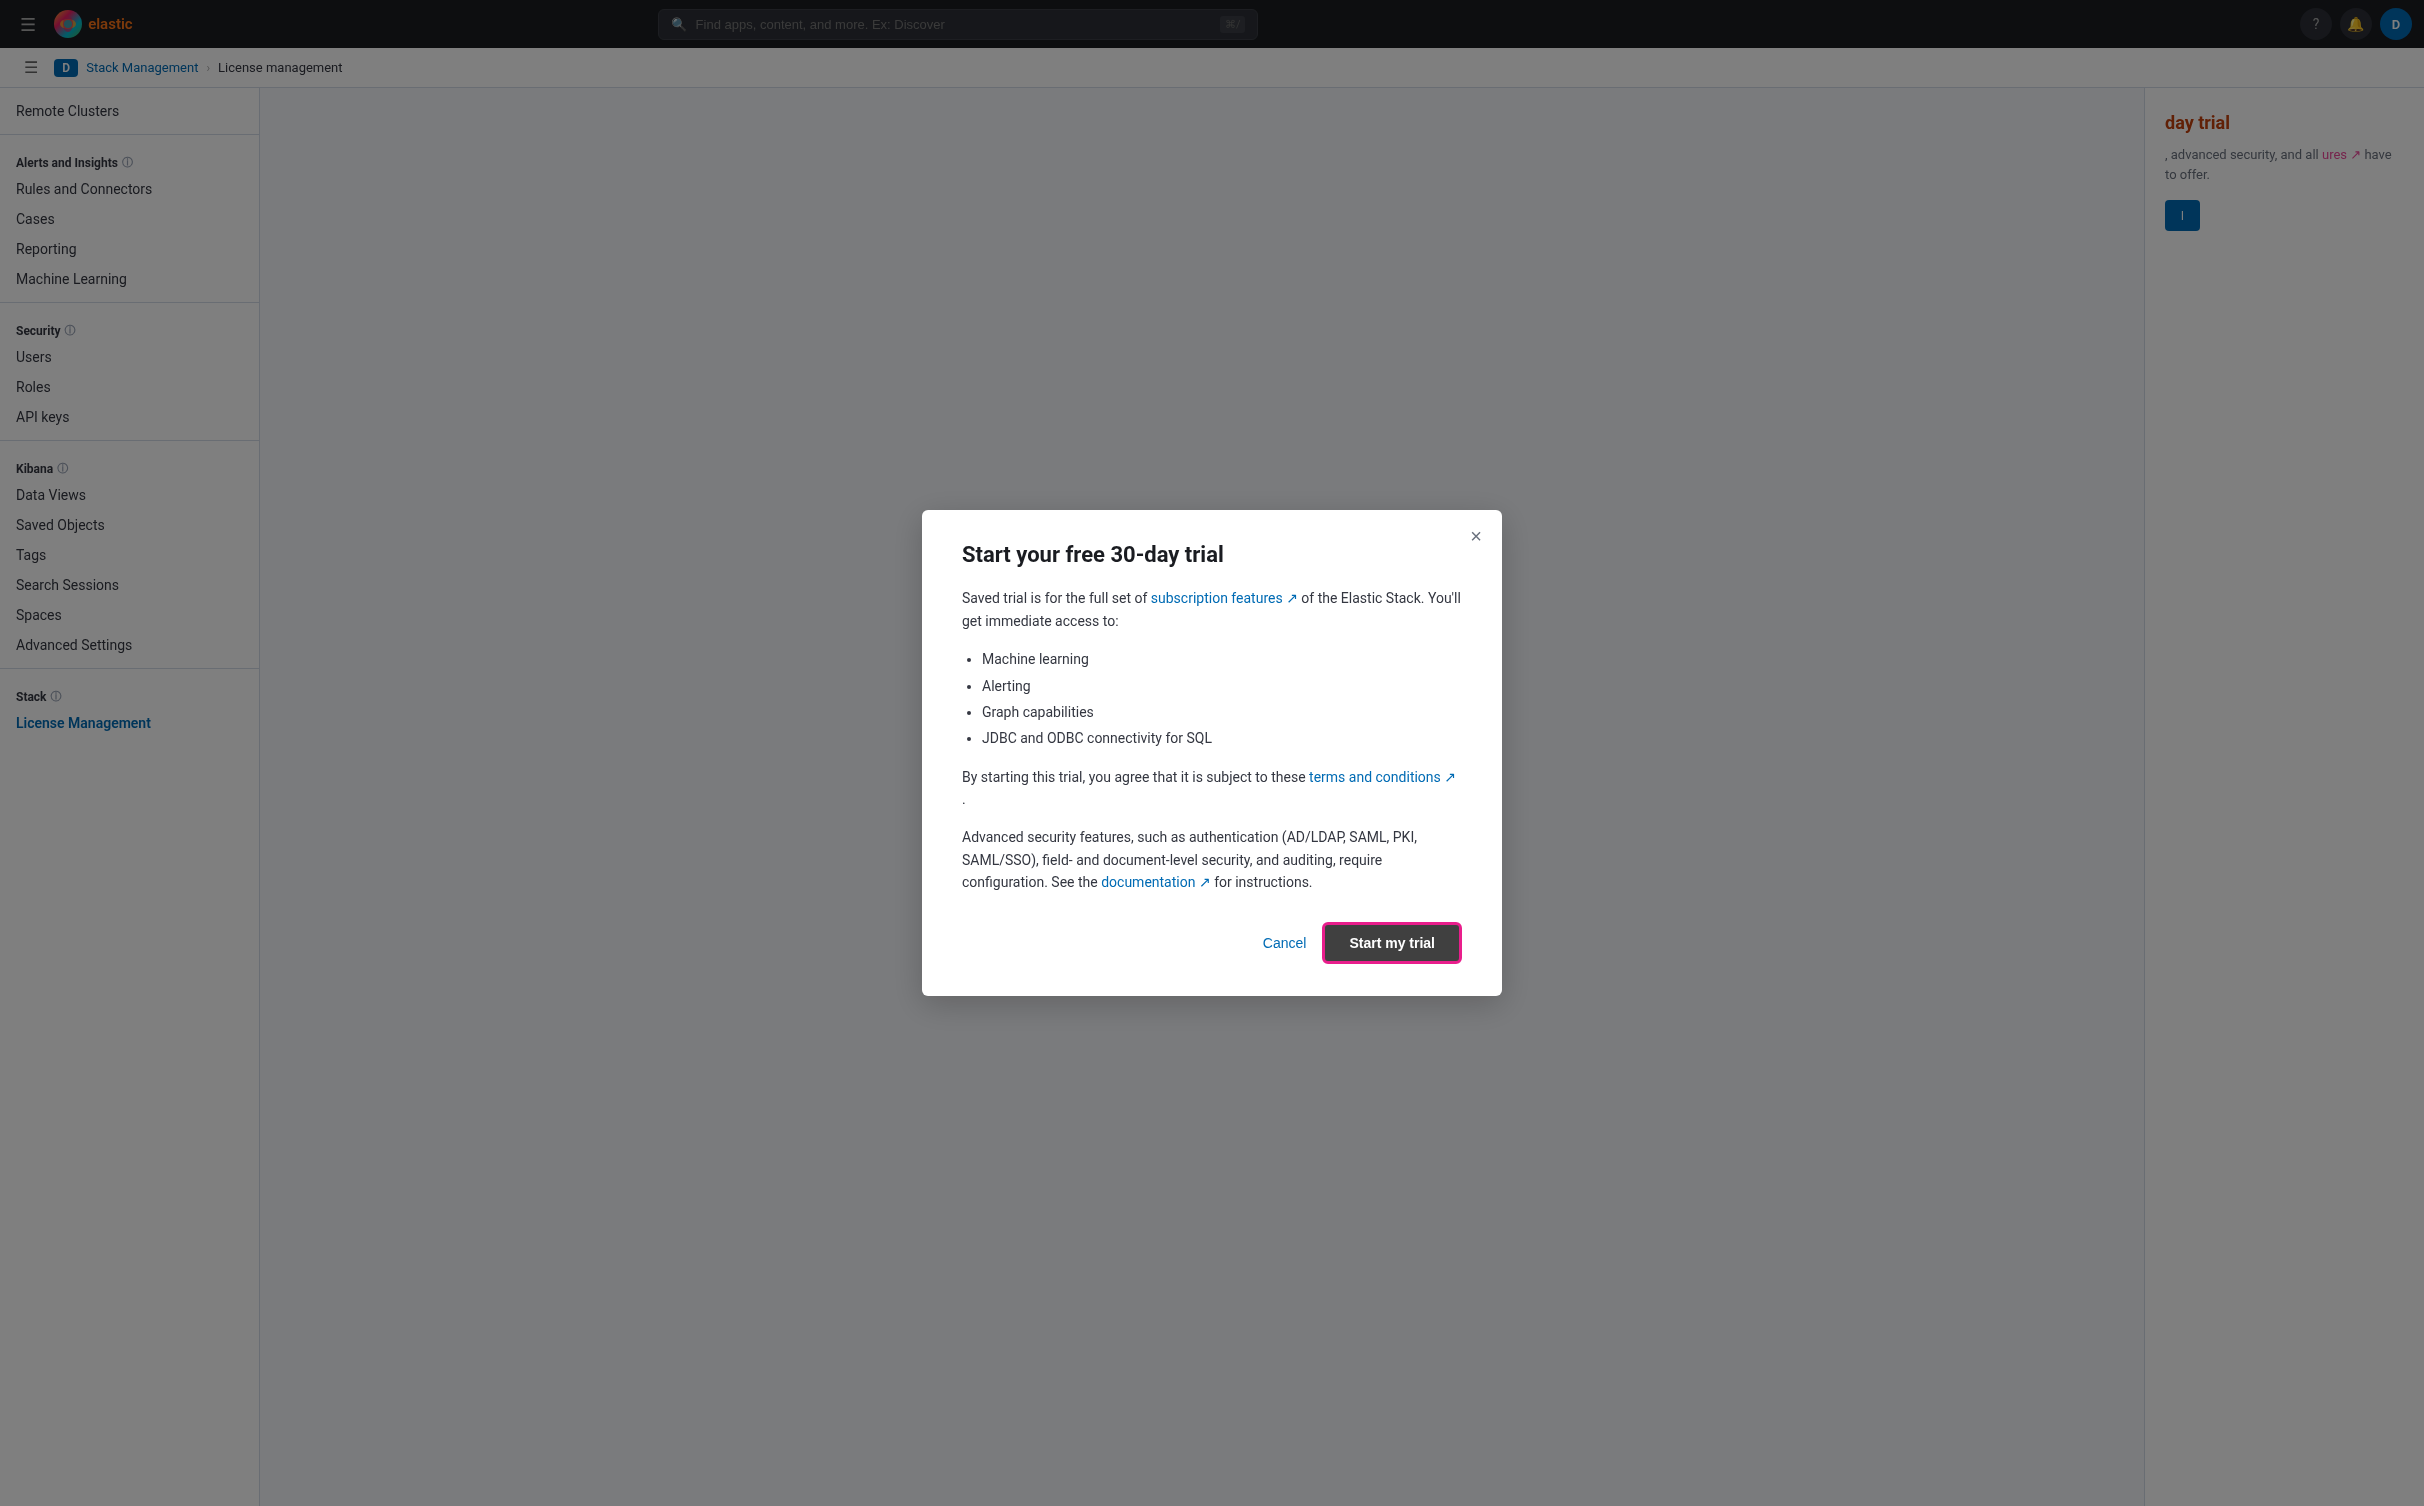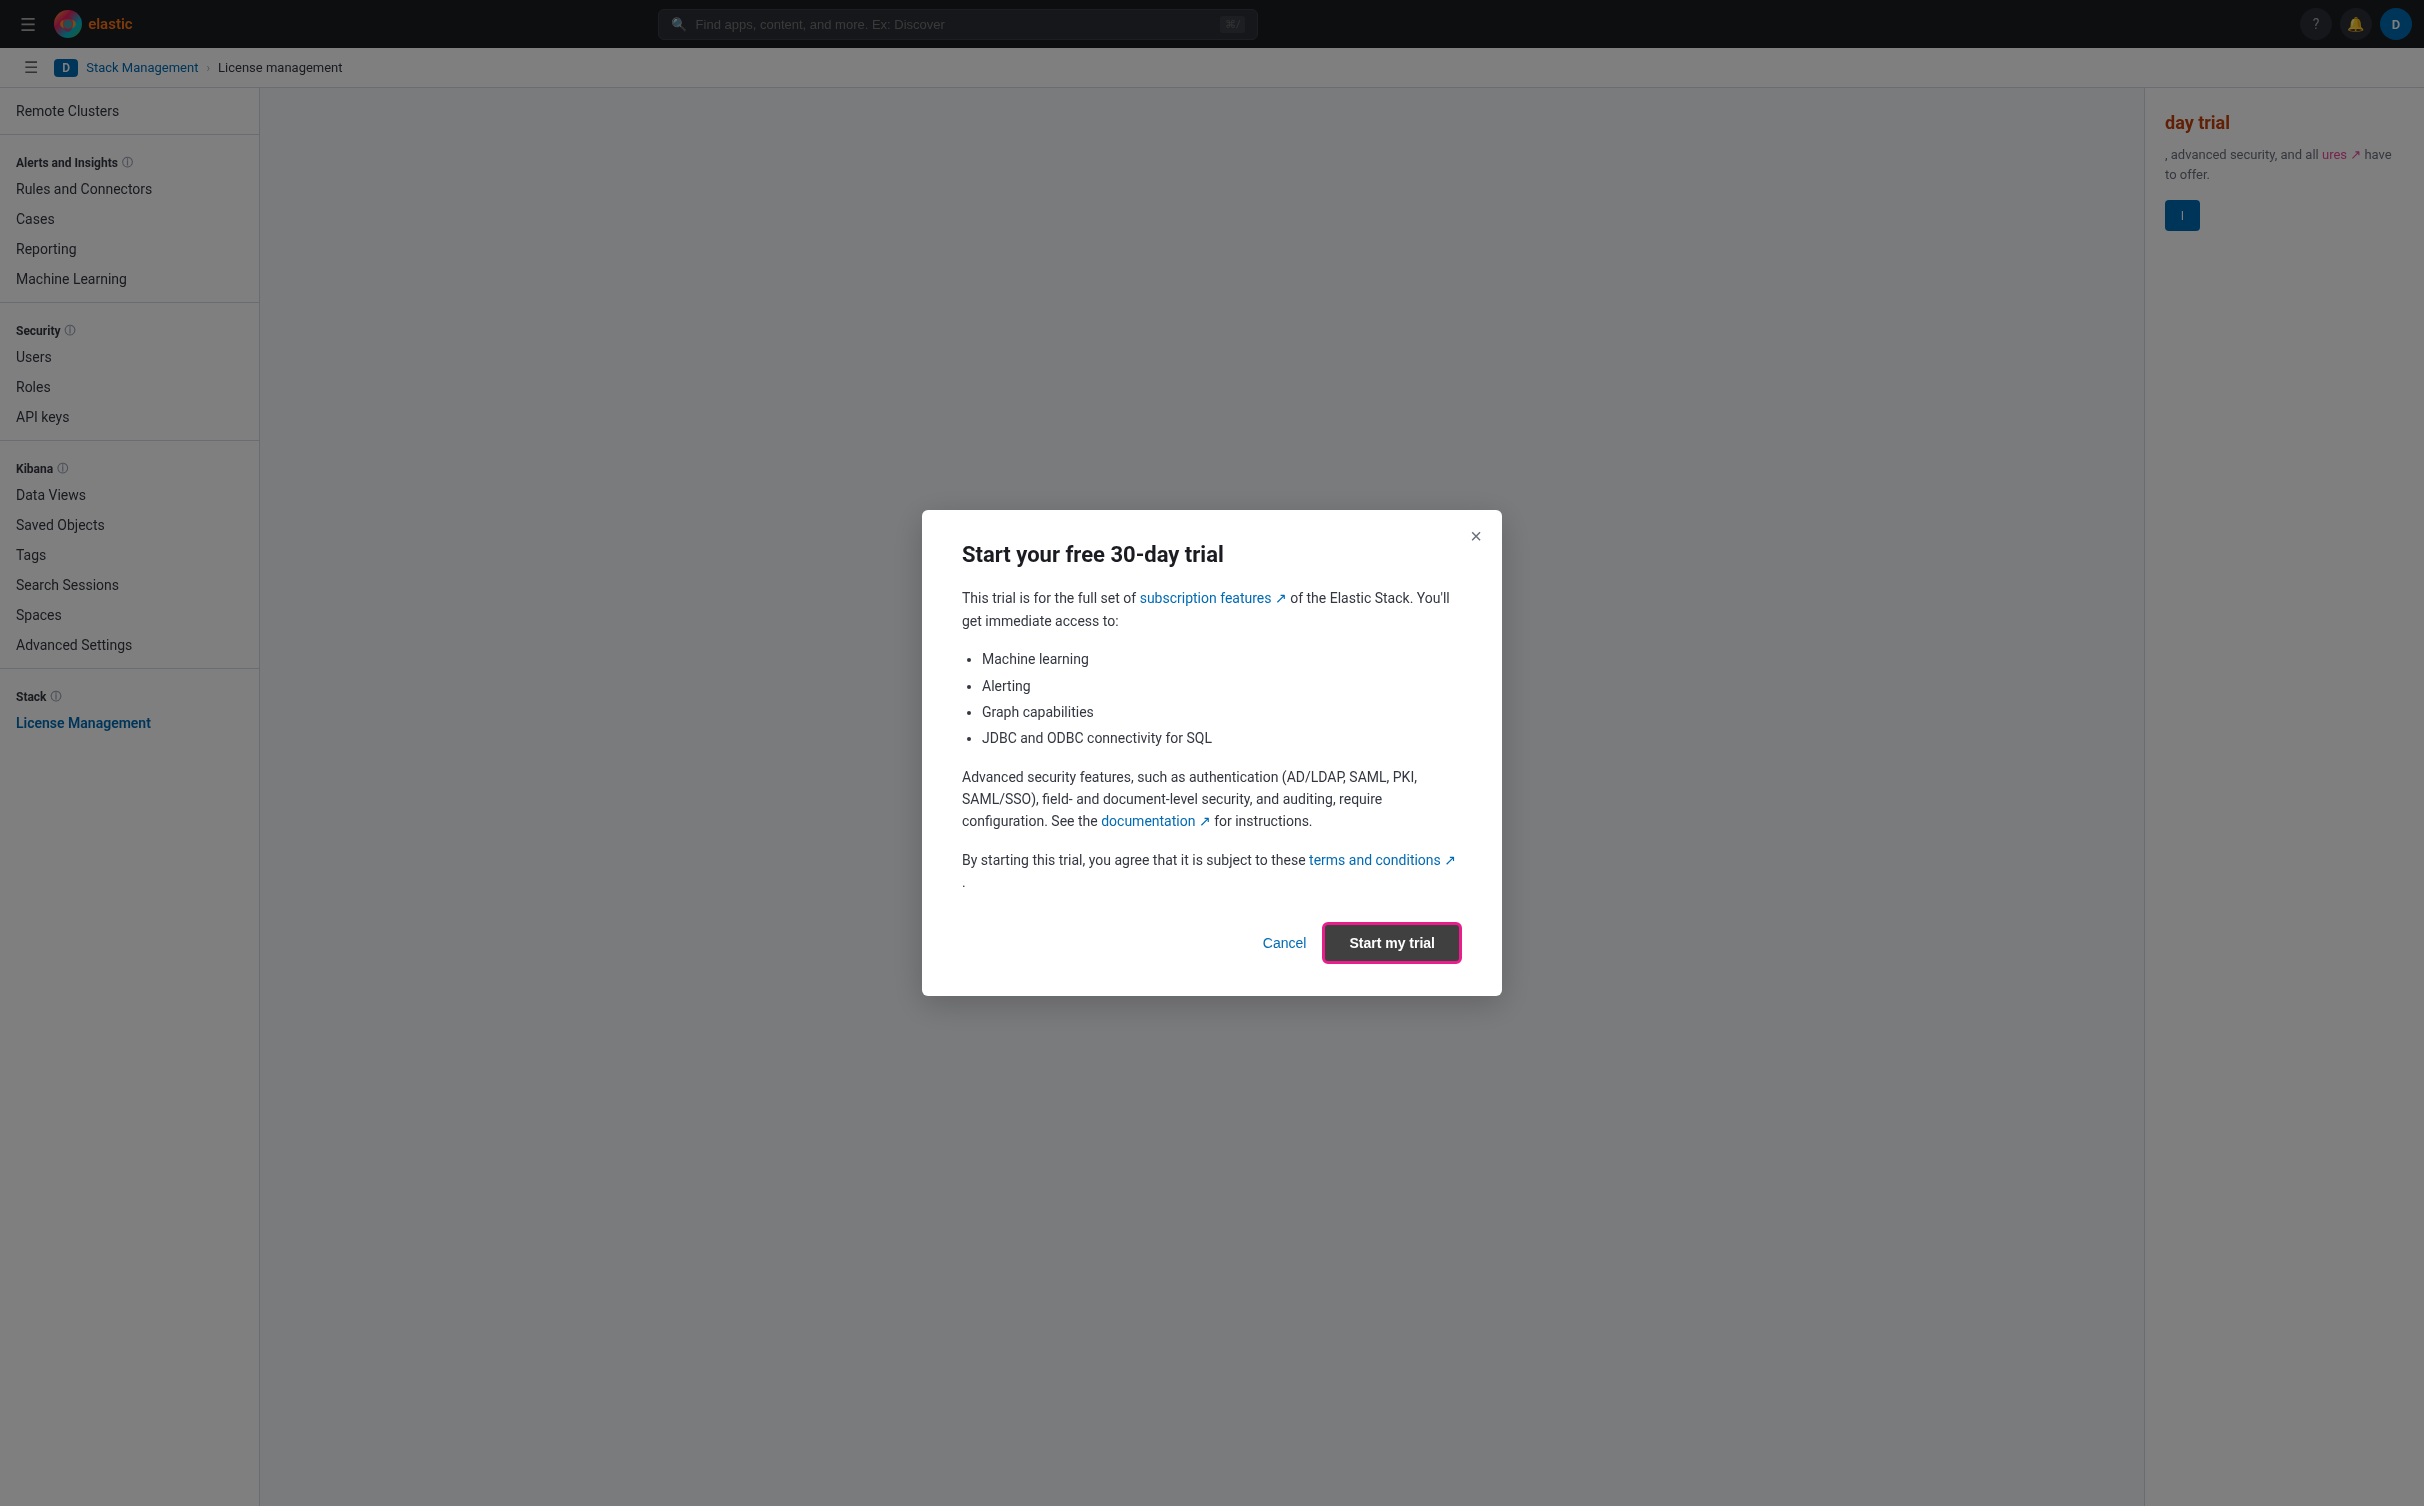--- a/index.html
+++ b/index.html
@@ -428,7 +428,7 @@
 
     <div class="modal-body">
       <p>
-        <span>This trial is for the full set of</span>
+        <span>Saved trial is for the full set of</span>
         <a href="#">
           <span>subscription features</span> ↗
         </a>

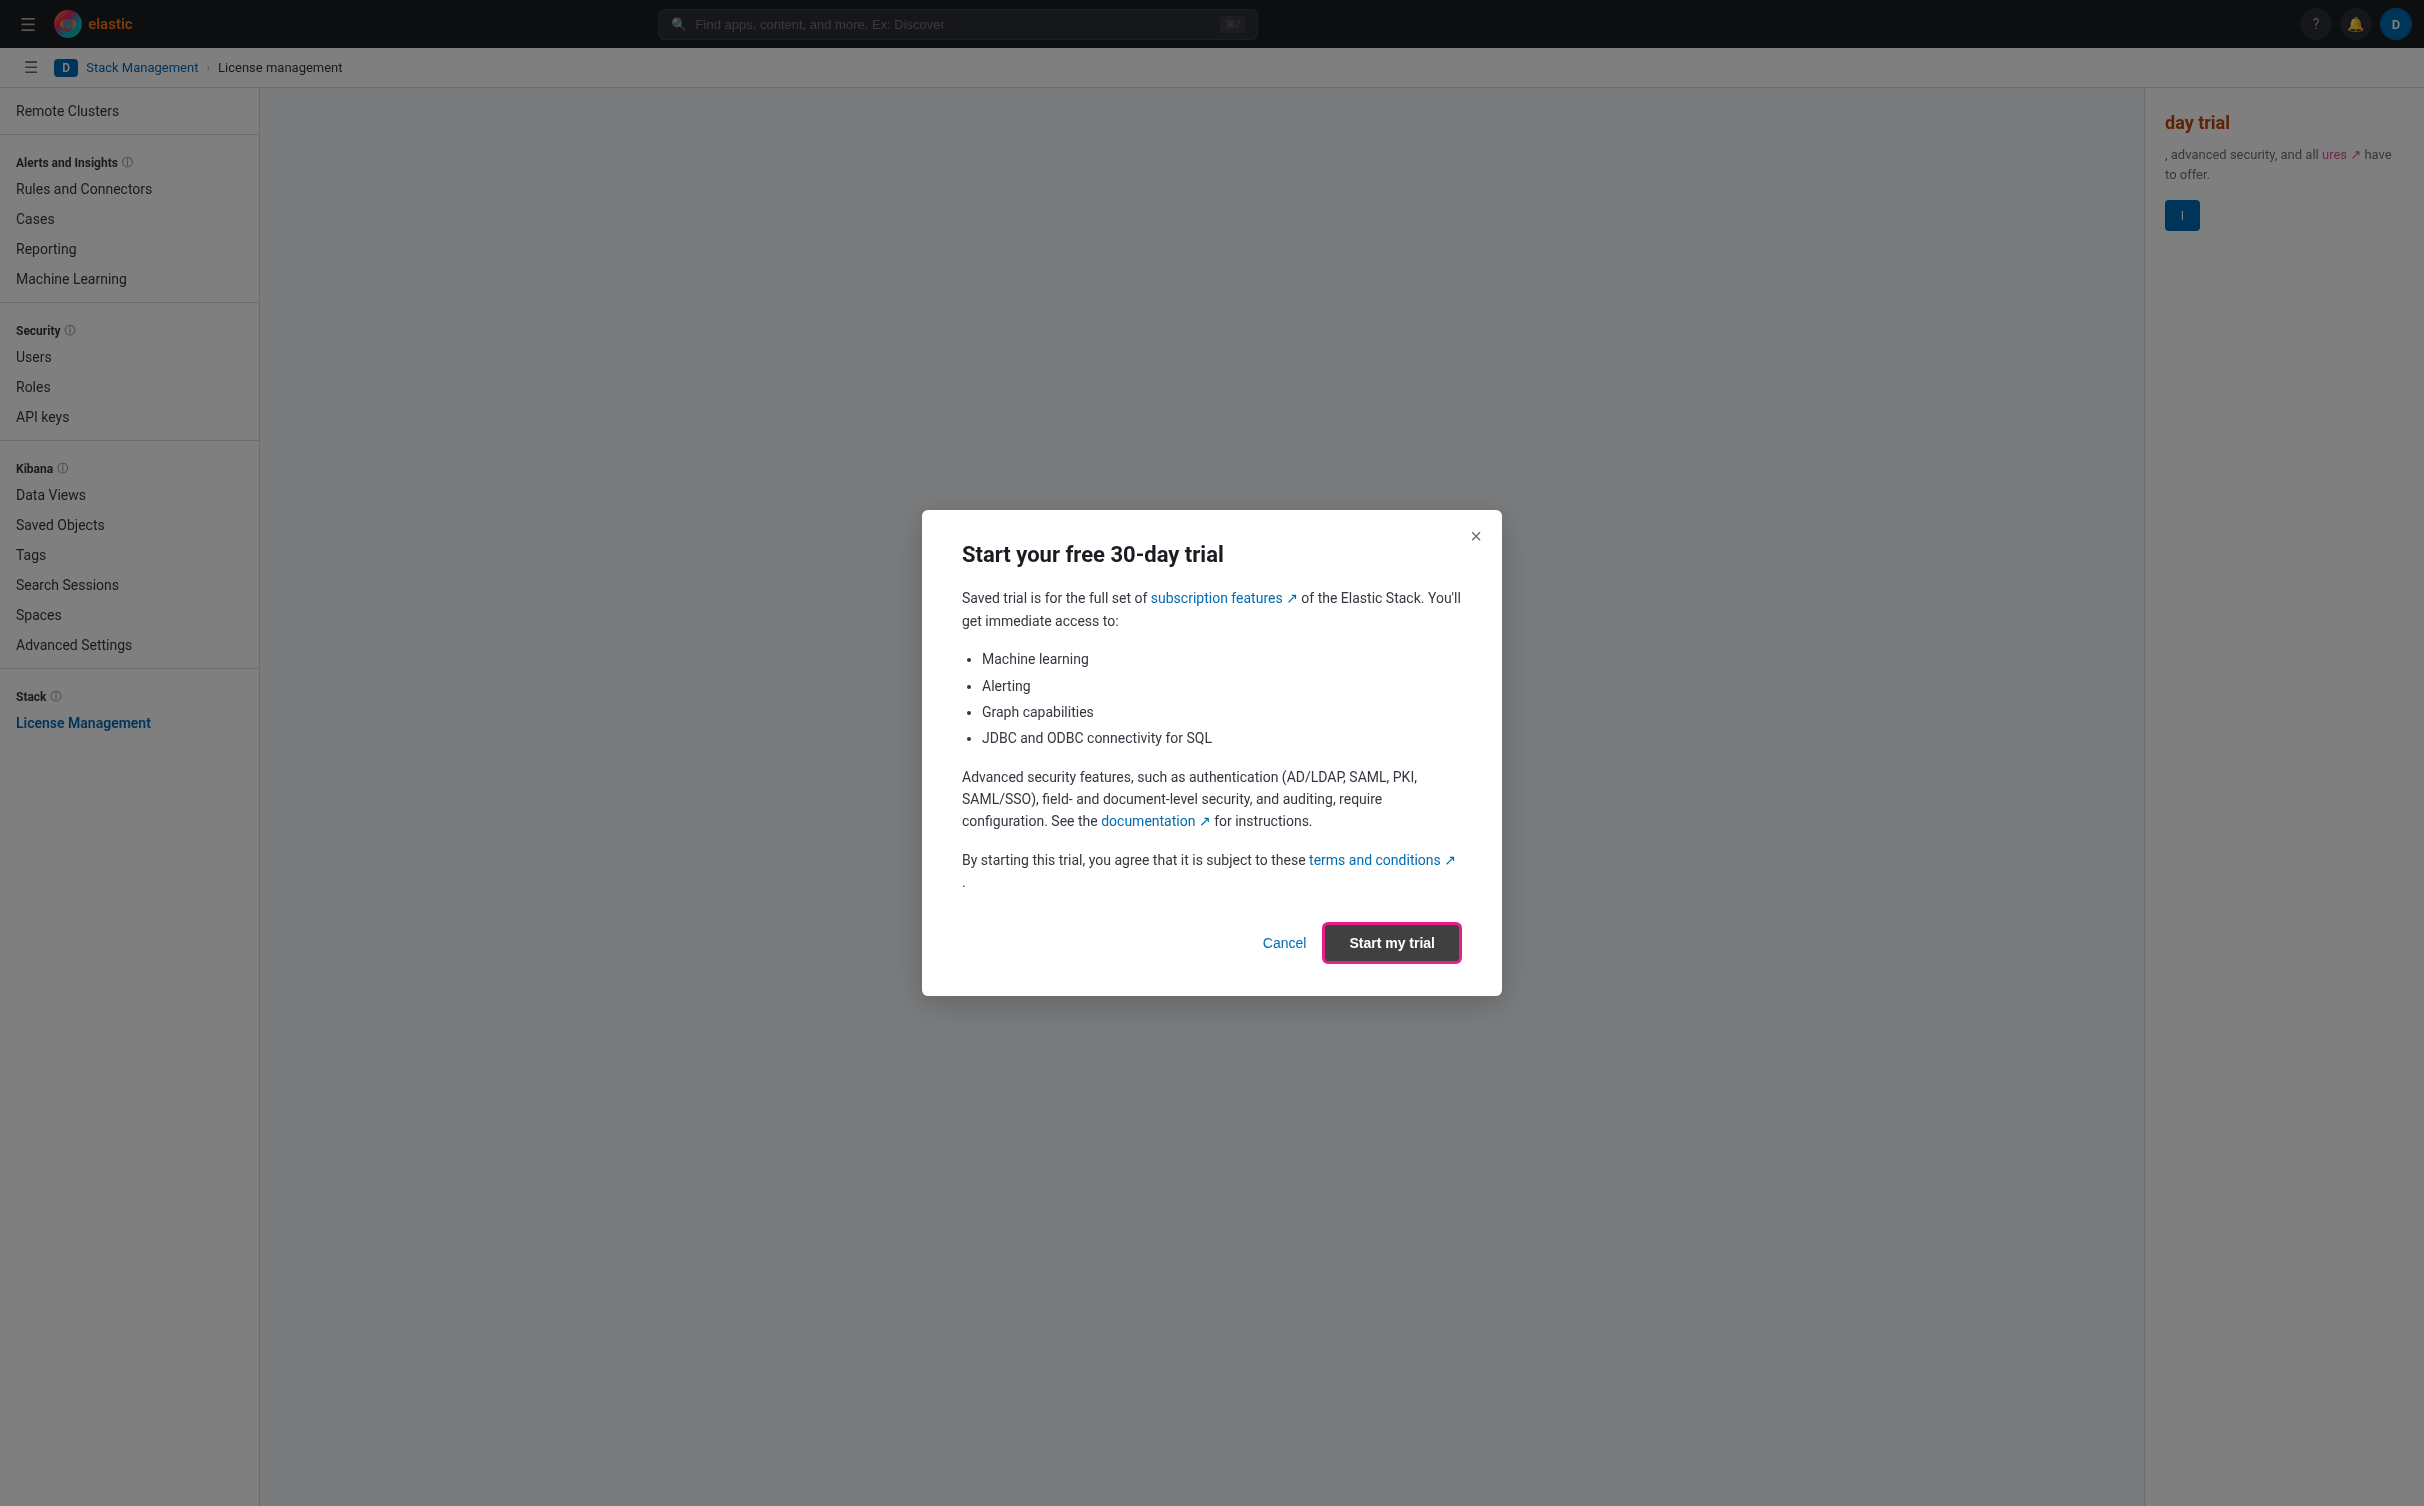--- a/index.html
+++ b/index.html
@@ -443,20 +443,20 @@
       </ul>
 
       <p>
+        <span>By starting this trial, you agree that it is subject to these</span>
+        <a href="#">
+          <span>terms and conditions</span> ↗
+        </a>
+        <span>.</span>
+      </p>
+
+      <p>
         <span>Advanced security features, such as authentication (AD/LDAP, SAML, PKI, SAML/SSO), field- and document-level security, and auditing, require configuration. See the</span>
         <a href="#">
           <span>documentation</span> ↗
         </a>
         <span> for instructions.</span>
       </p>
-
-      <p>
-        <span>By starting this trial, you agree that it is subject to these</span>
-        <a href="#">
-          <span>terms and conditions</span> ↗
-        </a>
-        <span>.</span>
-      </p>
     </div>
 
     <div class="modal-footer">

